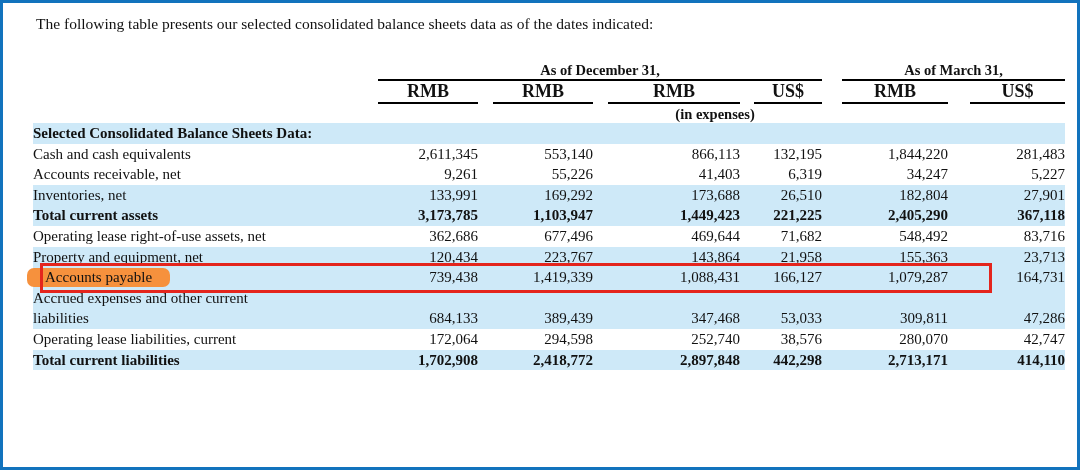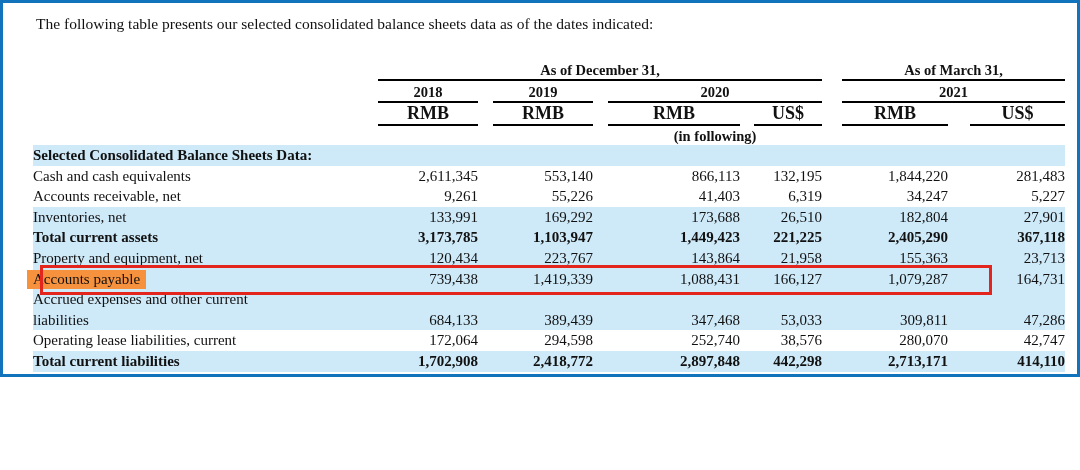--- a/index.html
+++ b/index.html
@@ -5,7 +5,7 @@
   html,body{margin:0;padding:0;background:#fff;}
   .page{
     position:relative;
-    width:1080px;height:377px;
+    width:1080px;height:470px;
     box-sizing:border-box;
     background:#fff;
     border:3px solid var(--page-border,#1273BD);

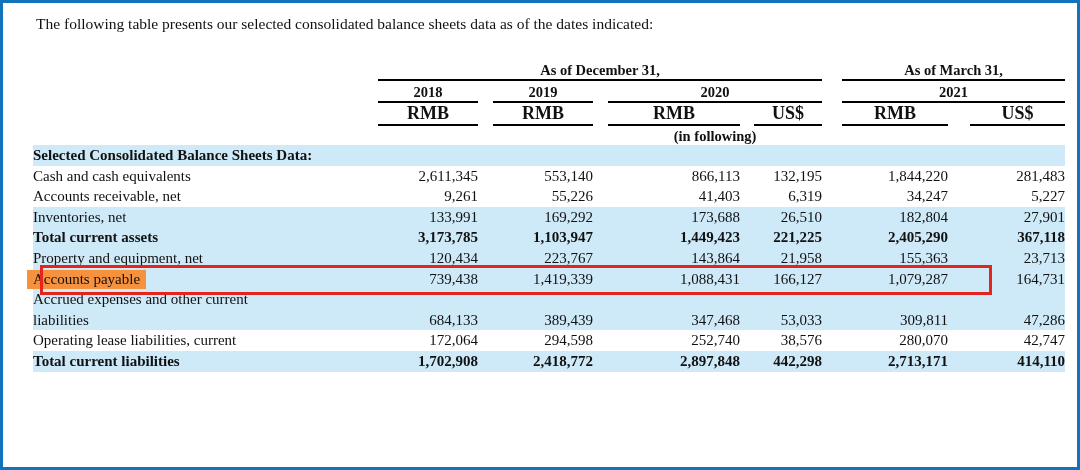--- a/index.html
+++ b/index.html
@@ -84,16 +84,6 @@
           <th></th>
           <th colspan="3" class="bb">As of March 31,</th>
         </tr>
-        <tr class="hyr">
-          <th></th>
-          <th class="bb">2018</th>
-          <th></th>
-          <th class="bb">2019</th>
-          <th></th>
-          <th colspan="3" class="bb">2020</th>
-          <th></th>
-          <th colspan="3" class="bb">2021</th>
-        </tr>
         <tr class="hunit">
           <th></th>
           <th class="bb">RMB</th>

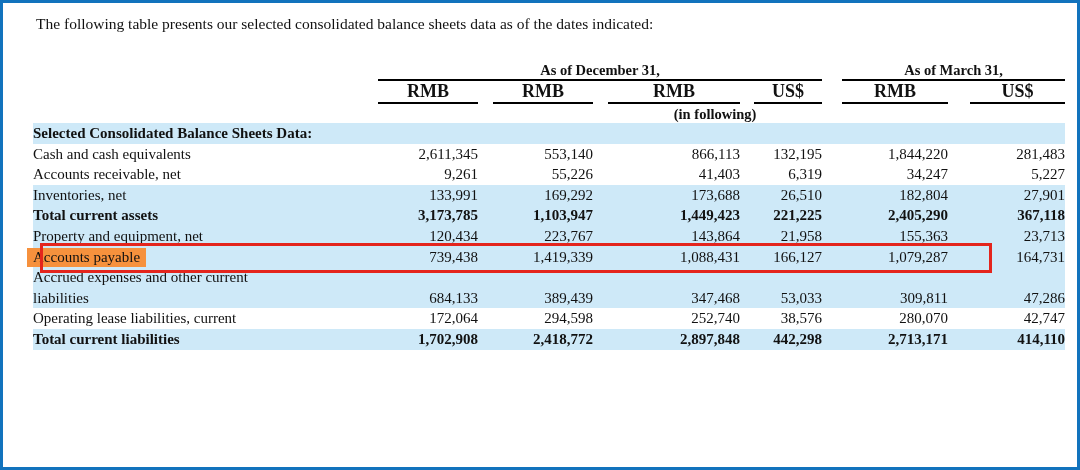--- a/index.html
+++ b/index.html
@@ -100,7 +100,7 @@
         </tr>
         <tr class="hnote">
           <td colspan="5"></td>
-          <td colspan="3">(in following)</td>
+          <td colspan="3">(in expenses)</td>
           <td colspan="4"></td>
         </tr>
       </thead>

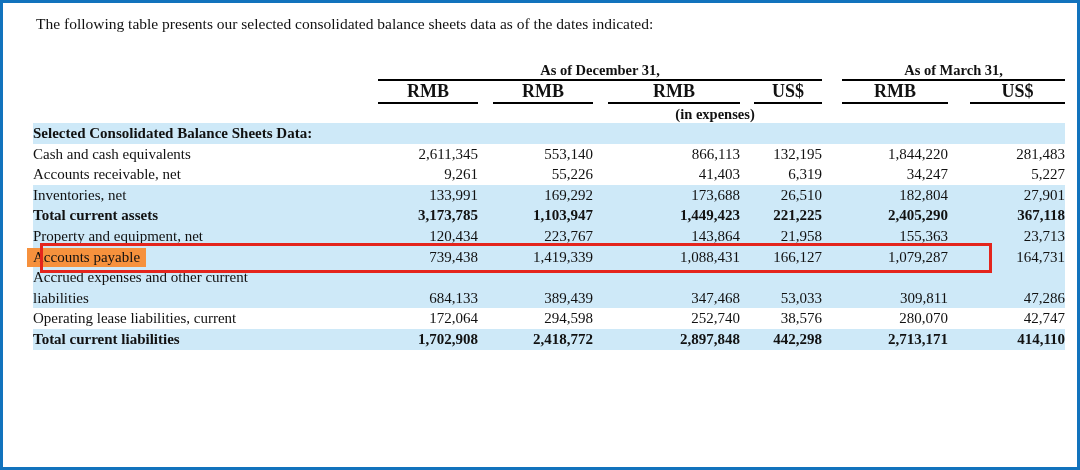--- a/index.html
+++ b/index.html
@@ -175,6 +175,20 @@
             <td></td>
             <td class="num">367,118</td>
           </tr>
+          <tr class="drow">
+            <td class="lbl ind1">Operating lease right-of-use assets, net</td>
+            <td class="num">362,686</td>
+            <td></td>
+            <td class="num">677,496</td>
+            <td></td>
+            <td class="num">469,644</td>
+            <td></td>
+            <td class="num">71,682</td>
+            <td></td>
+            <td class="num">548,492</td>
+            <td></td>
+            <td class="num">83,716</td>
+          </tr>
           <tr class="drow stripe">
             <td class="lbl ind1">Property and equipment, net</td>
             <td class="num">120,434</td>

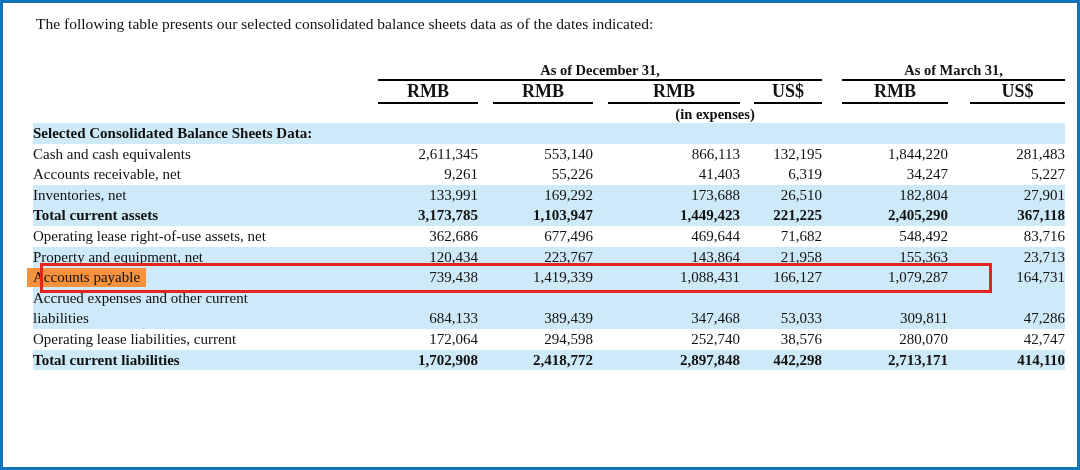--- a/index.html
+++ b/index.html
@@ -42,8 +42,8 @@
   .ind2{padding-left:45px;margin-top:36px;}
   .hl{
     background:var(--hl,#F6913D);
-    padding:0 6px;margin:0 -6px;
-    display:inline-block;line-height:19px;
+    padding:0 18px;margin:0 -6px;
+    display:inline-block;line-height:19px;border-radius:7px;
   }
   .redbox{
     position:absolute;

